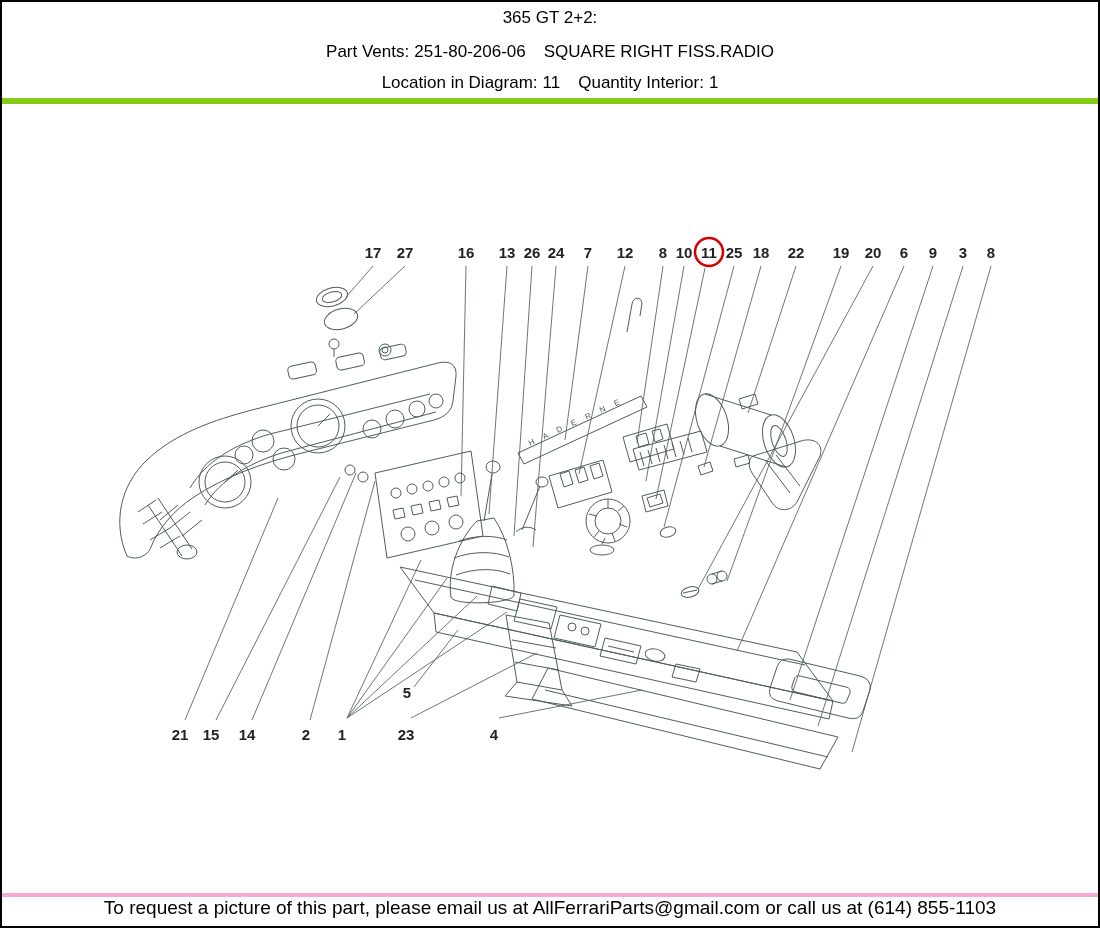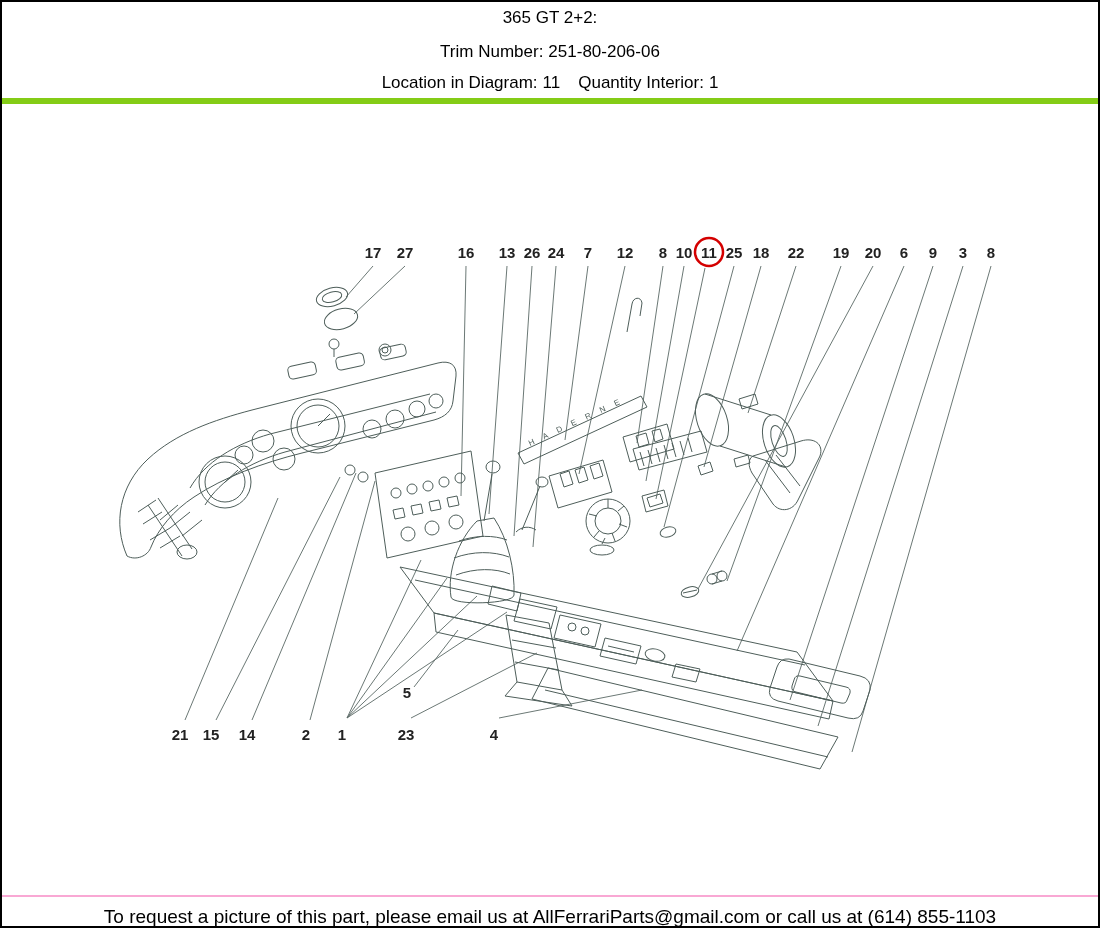--- a/index.html
+++ b/index.html
@@ -224,7 +224,7 @@
 </div>
 
 <div class="header-row" id="row2">
-  <span>Trim Number:</span>
+  <span>Part Vents:</span>
   <span class="sp-sm">251-80-206-06</span>
 </div>
 

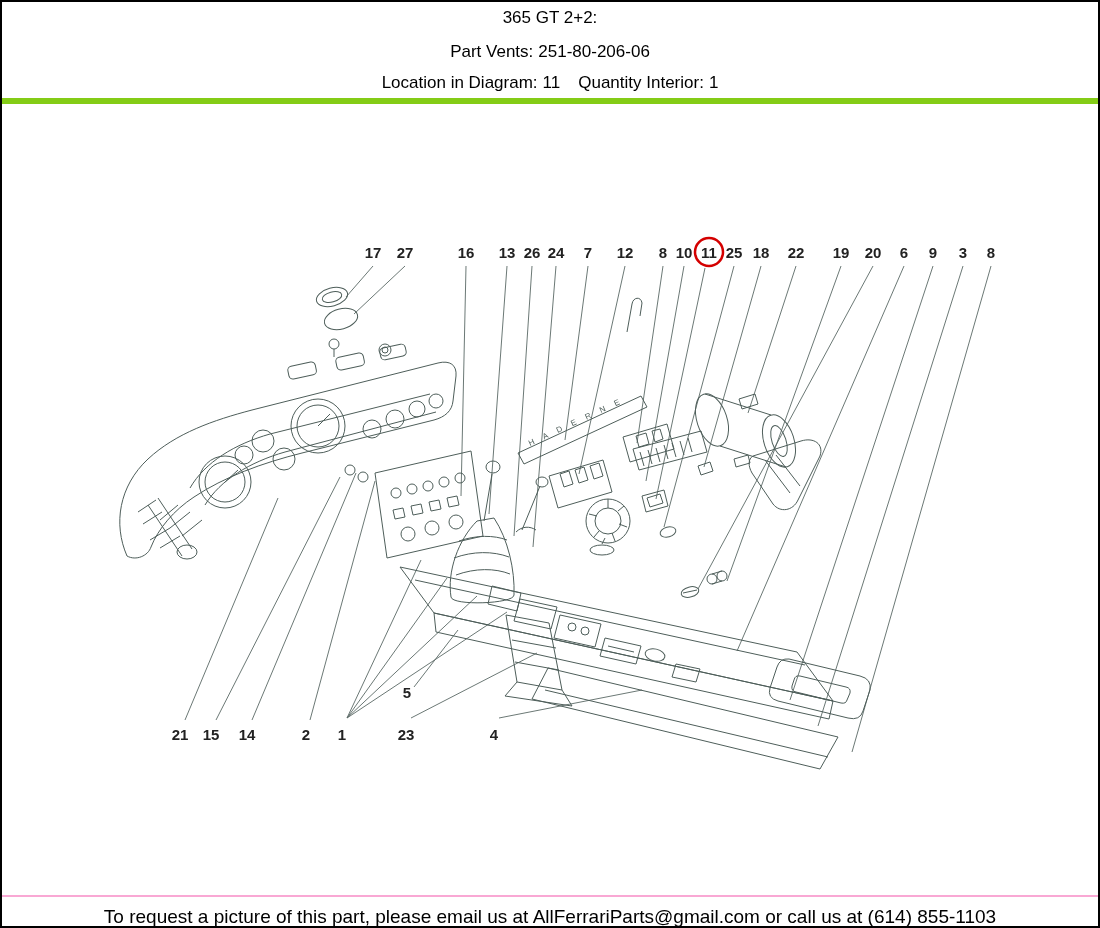--- a/index.html
+++ b/index.html
@@ -226,6 +226,7 @@
 <div class="header-row" id="row2">
   <span>Part Vents:</span>
   <span class="sp-sm">251-80-206-06</span>
+  <span class="sp-lg">SQUARE RIGHT FISS.RADIO</span>
 </div>
 
 <div class="header-row" id="row3">

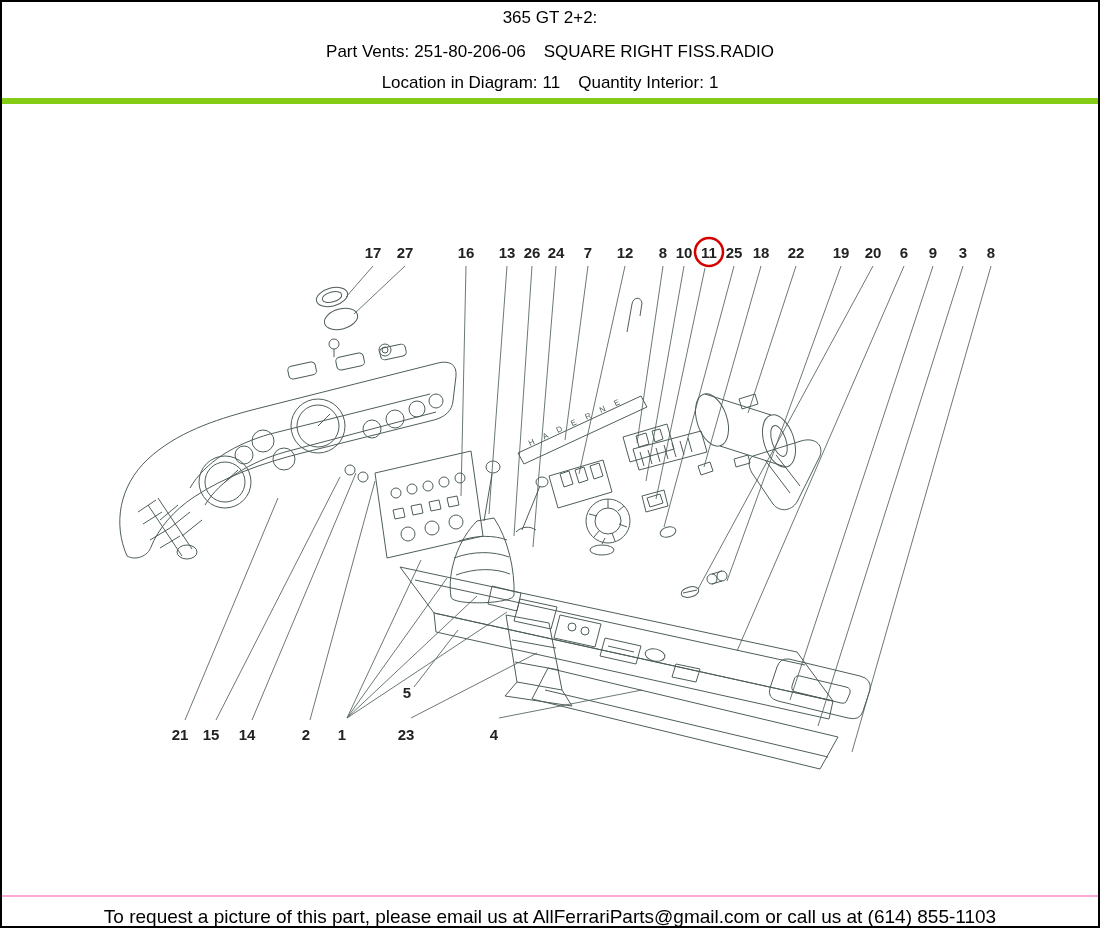--- a/index.html
+++ b/index.html
@@ -22,8 +22,8 @@
   .sp-lg{margin-left:18px;}
   .footer{
     position:absolute;left:0;right:0;bottom:0;height:31px;background:#fff;
-    border-top:2px solid #f9a8d4;
-    display:flex;align-items:flex-end;justify-content:center;
+    border-top:4px solid #f9a8d4;
+    display:flex;align-items:flex-start;justify-content:center;
     font-size:19px;color:#000;white-space:pre;
   }
   svg.diagram{position:absolute;left:0;top:0;}

